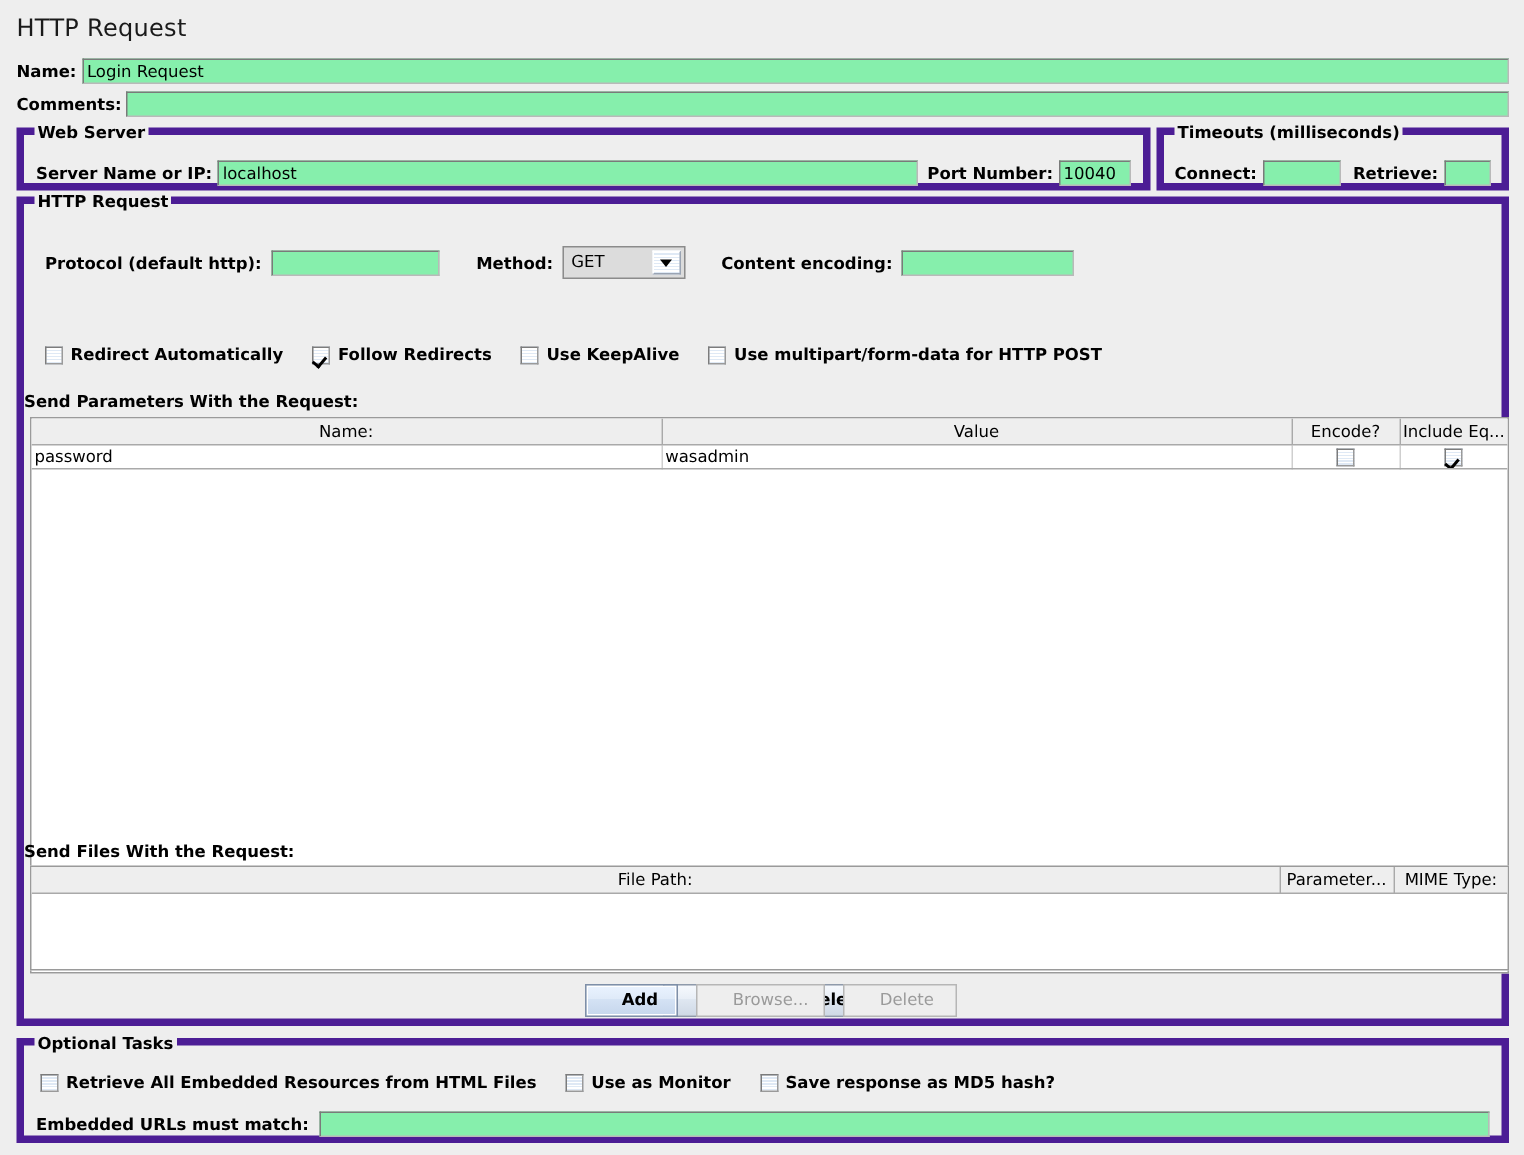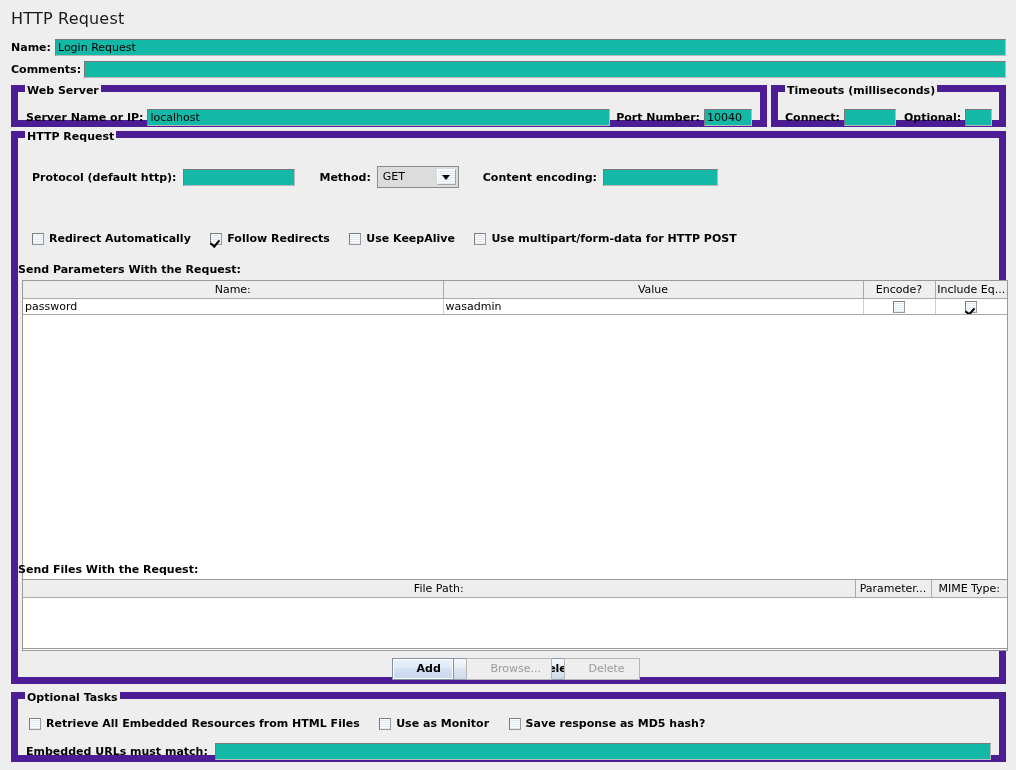--- a/index.html
+++ b/index.html
@@ -39,7 +39,7 @@
     letter-spacing: .2px;
   }
   .tf {
-    background: #14b8a6;
+    background: #86efac;
     border: 1px solid #7a7a7a;
     border-right-color: #b9b9b9;
     border-bottom-color: #b9b9b9;

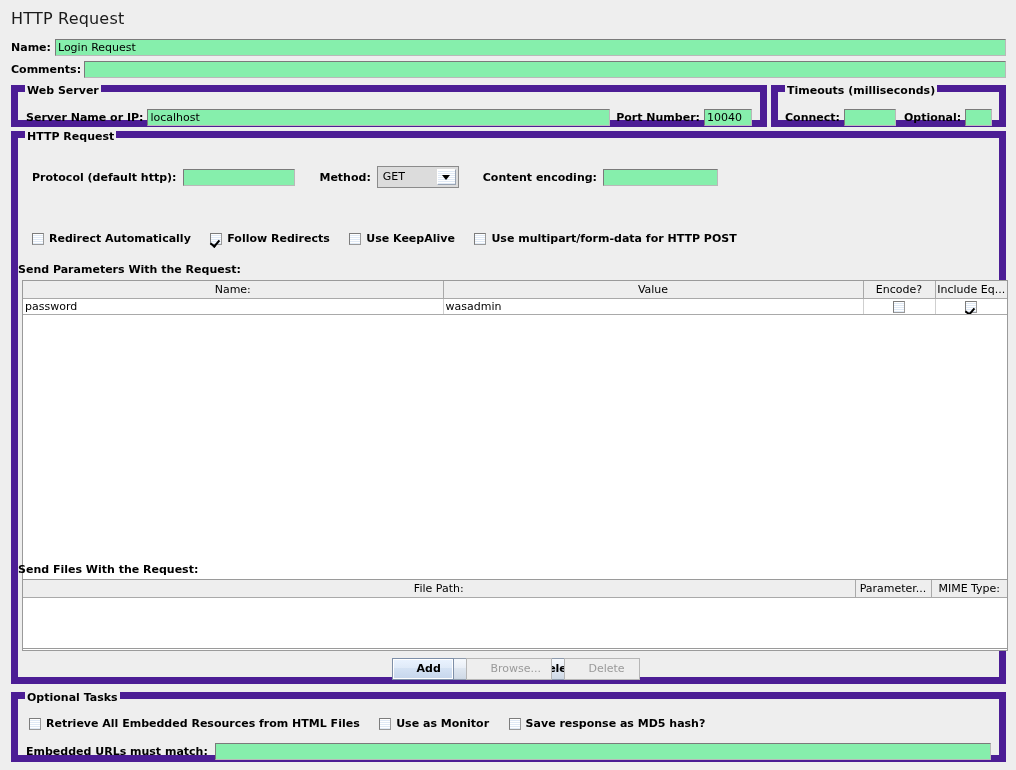--- a/index.html
+++ b/index.html
@@ -56,7 +56,7 @@
   }
   .panelbox {
     position: absolute;
-    border: 7px solid #4c1d95;
+    border: 5px solid #4c1d95;
     box-sizing: border-box;
     background: transparent;
   }

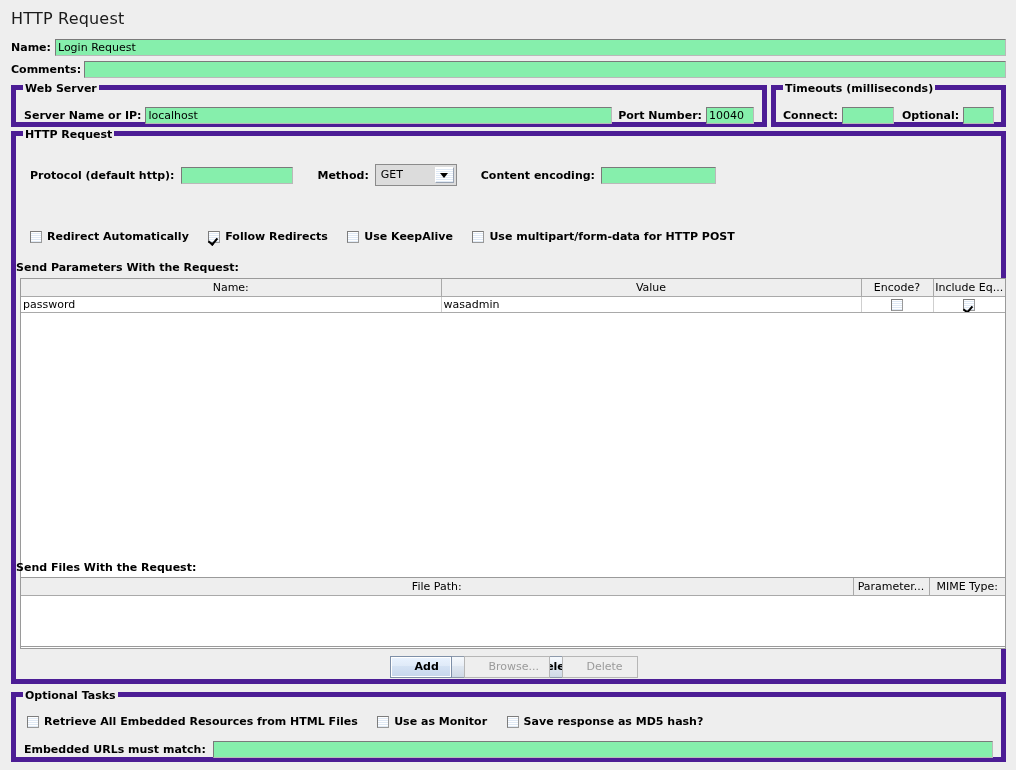--- a/index.html
+++ b/index.html
@@ -250,7 +250,7 @@
     <div style="position:absolute;left:7px;top:17px;right:7px;display:flex;align-items:center;">
       <span class="lbl">Connect:</span>
       <span class="tf" style="width:52px;margin-left:4px;"></span>
-      <span class="lbl" style="margin-left:8px;">Optional:</span>
+      <span class="lbl" style="margin-left:8px;">Retrieve:</span>
       <span class="tf" style="flex:1 1 auto;margin-left:4px;"></span>
     </div>
   </div>

